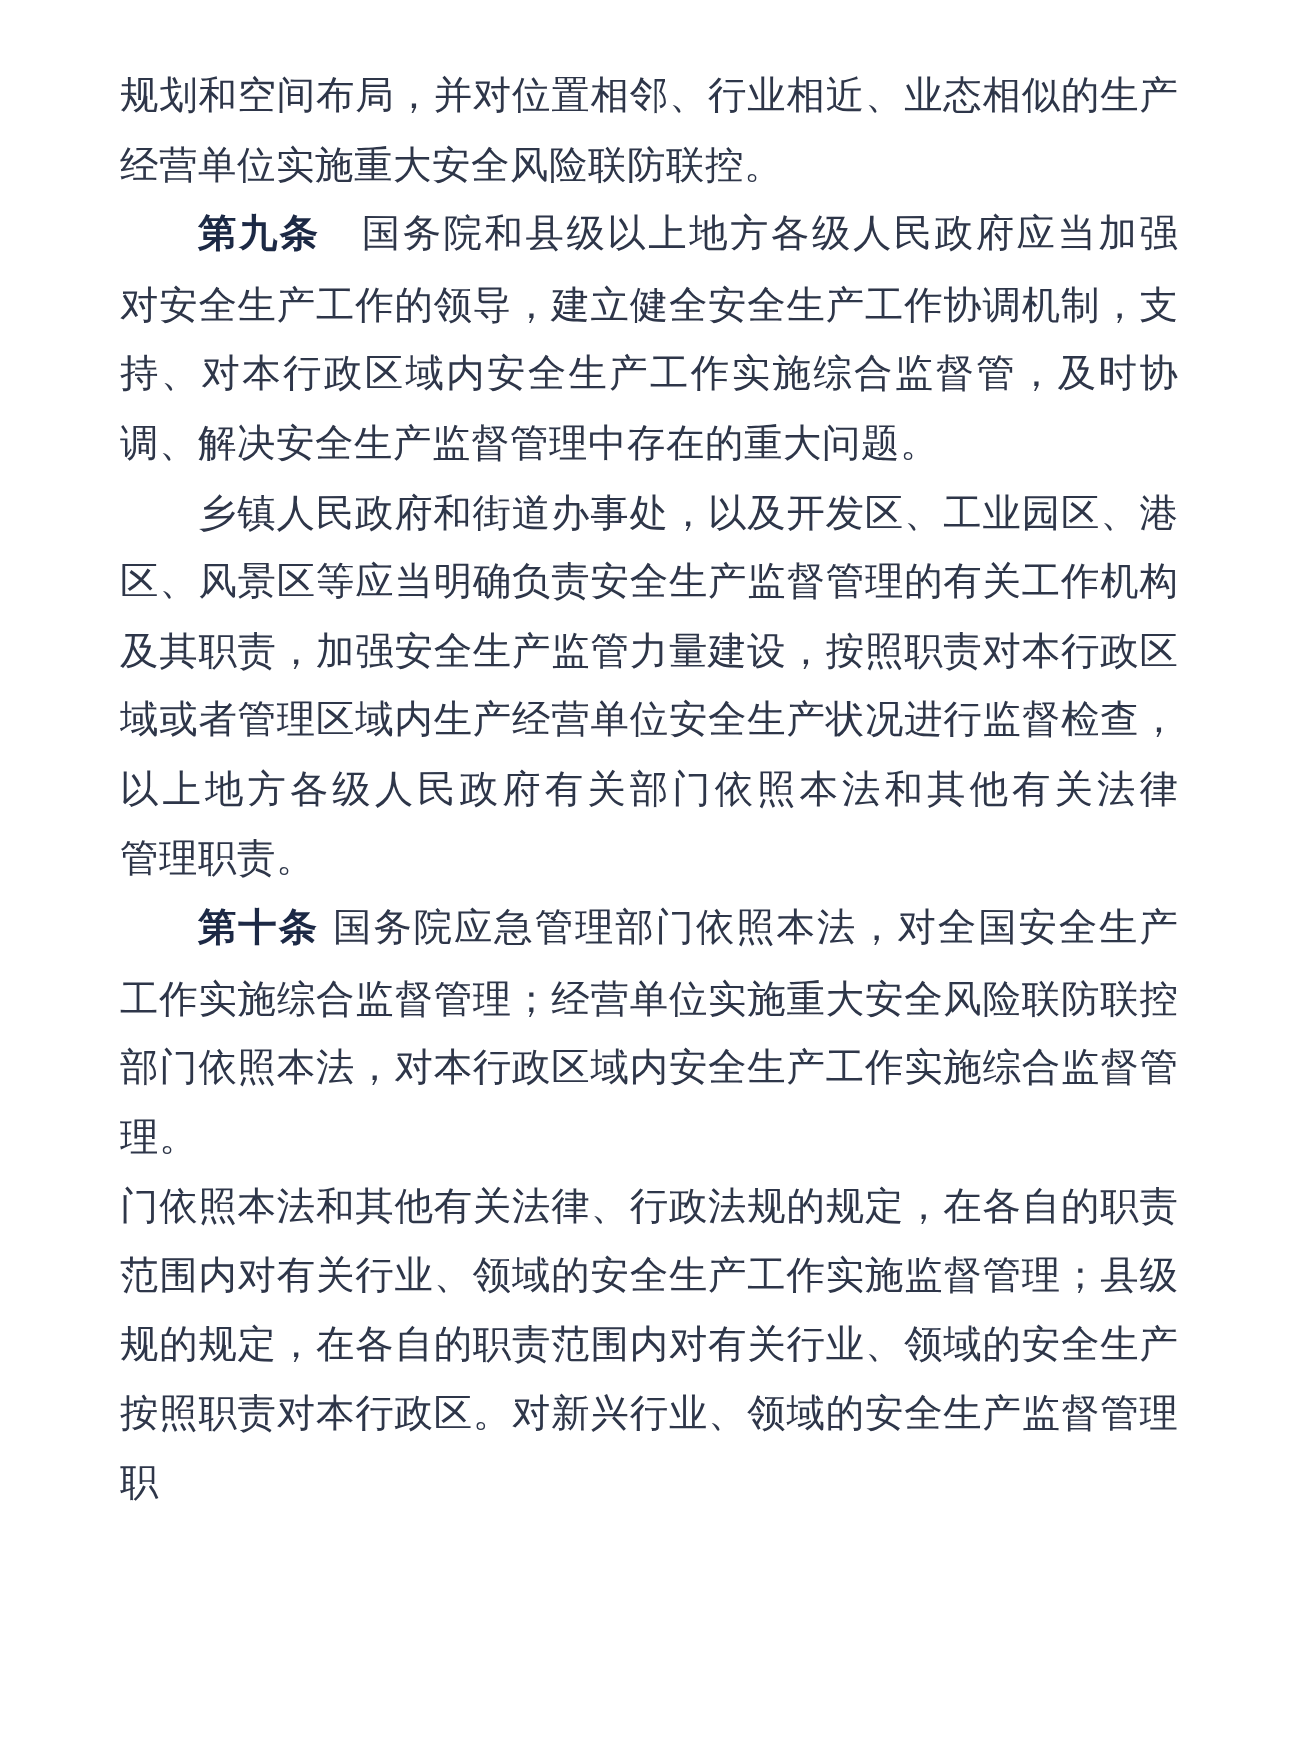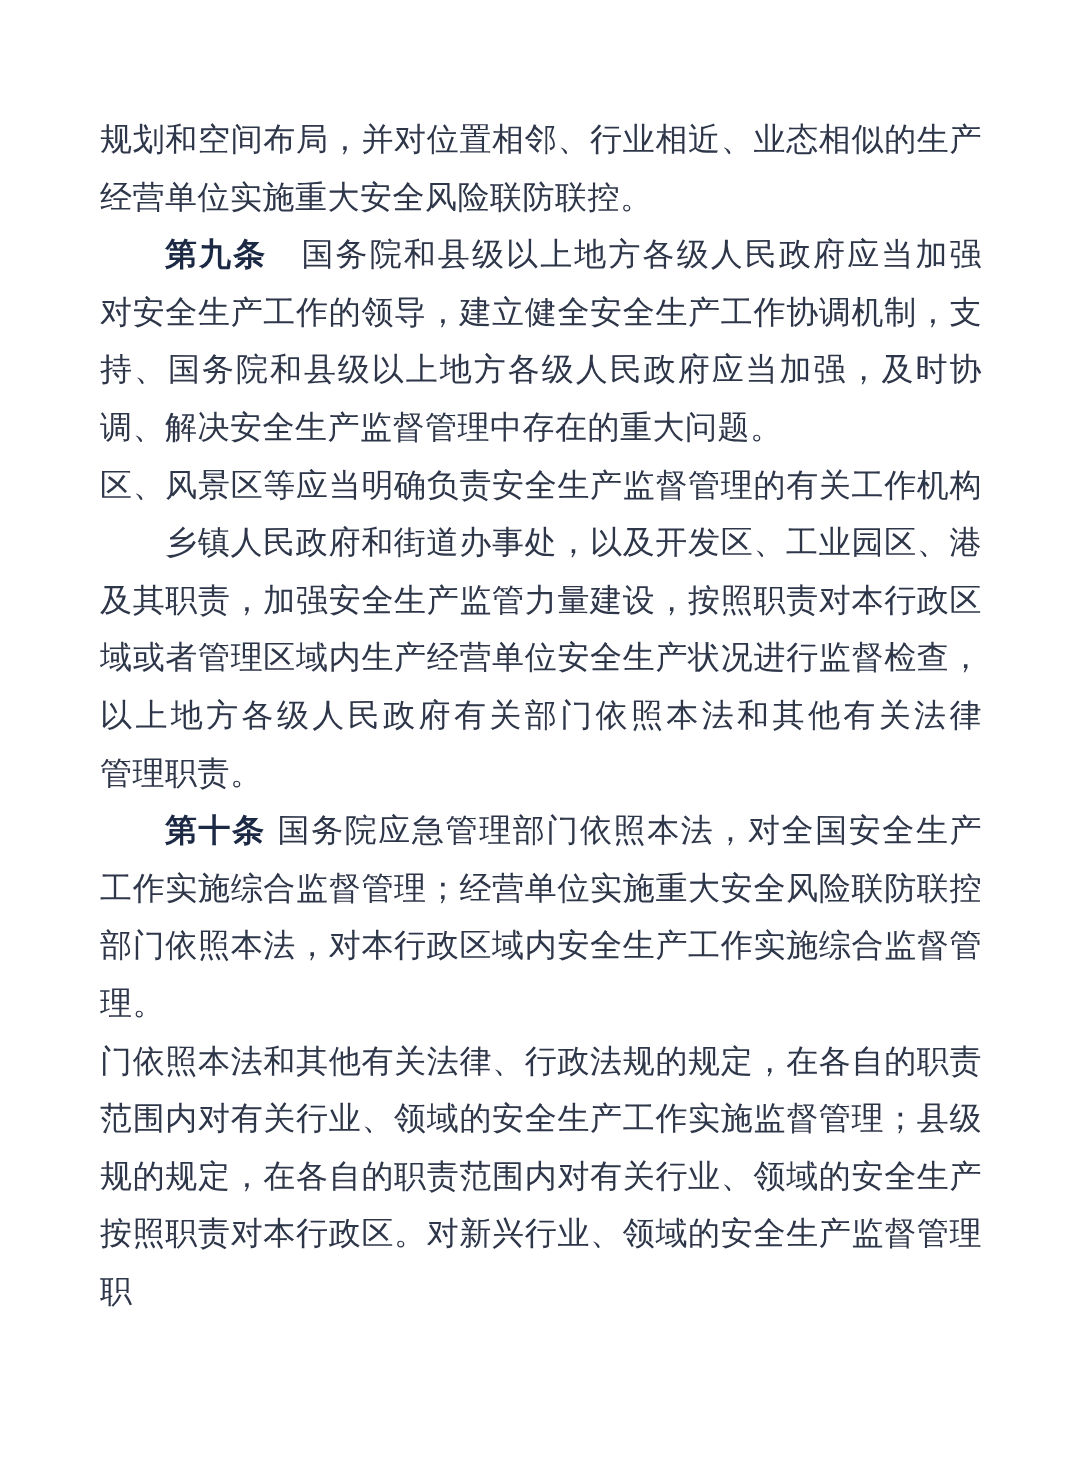--- a/index.html
+++ b/index.html
@@ -16,7 +16,7 @@
     box-sizing: border-box;
     width: 1080px;
     height: 1457px;
-    padding: 111px 98px 0 100px;
+    padding: 51px 98px 0 100px;
     background: var(--page-bg, #ffffff);
     overflow: hidden;
   }

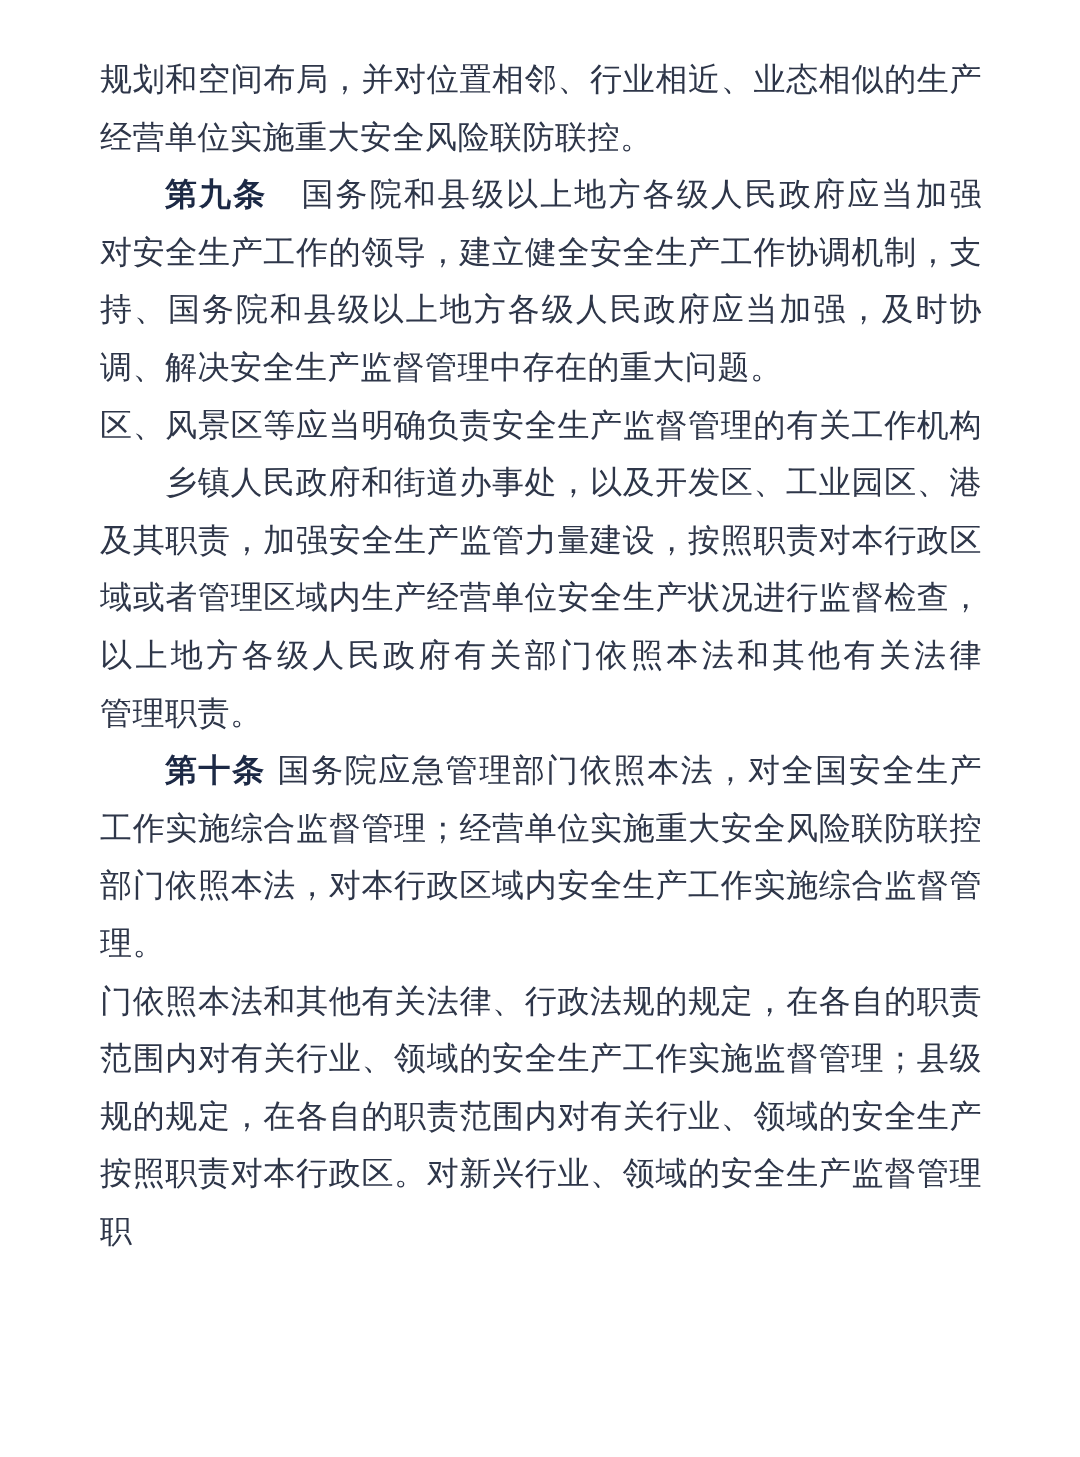--- a/index.html
+++ b/index.html
@@ -38,7 +38,7 @@
   }
   .lead {
     font-weight: 700;
-    font-family: Liberation Serif, serif;
+    font-family: Liberation Mono, monospace;
     color: var(--lead-color, #1c2945);
   }
 </style>

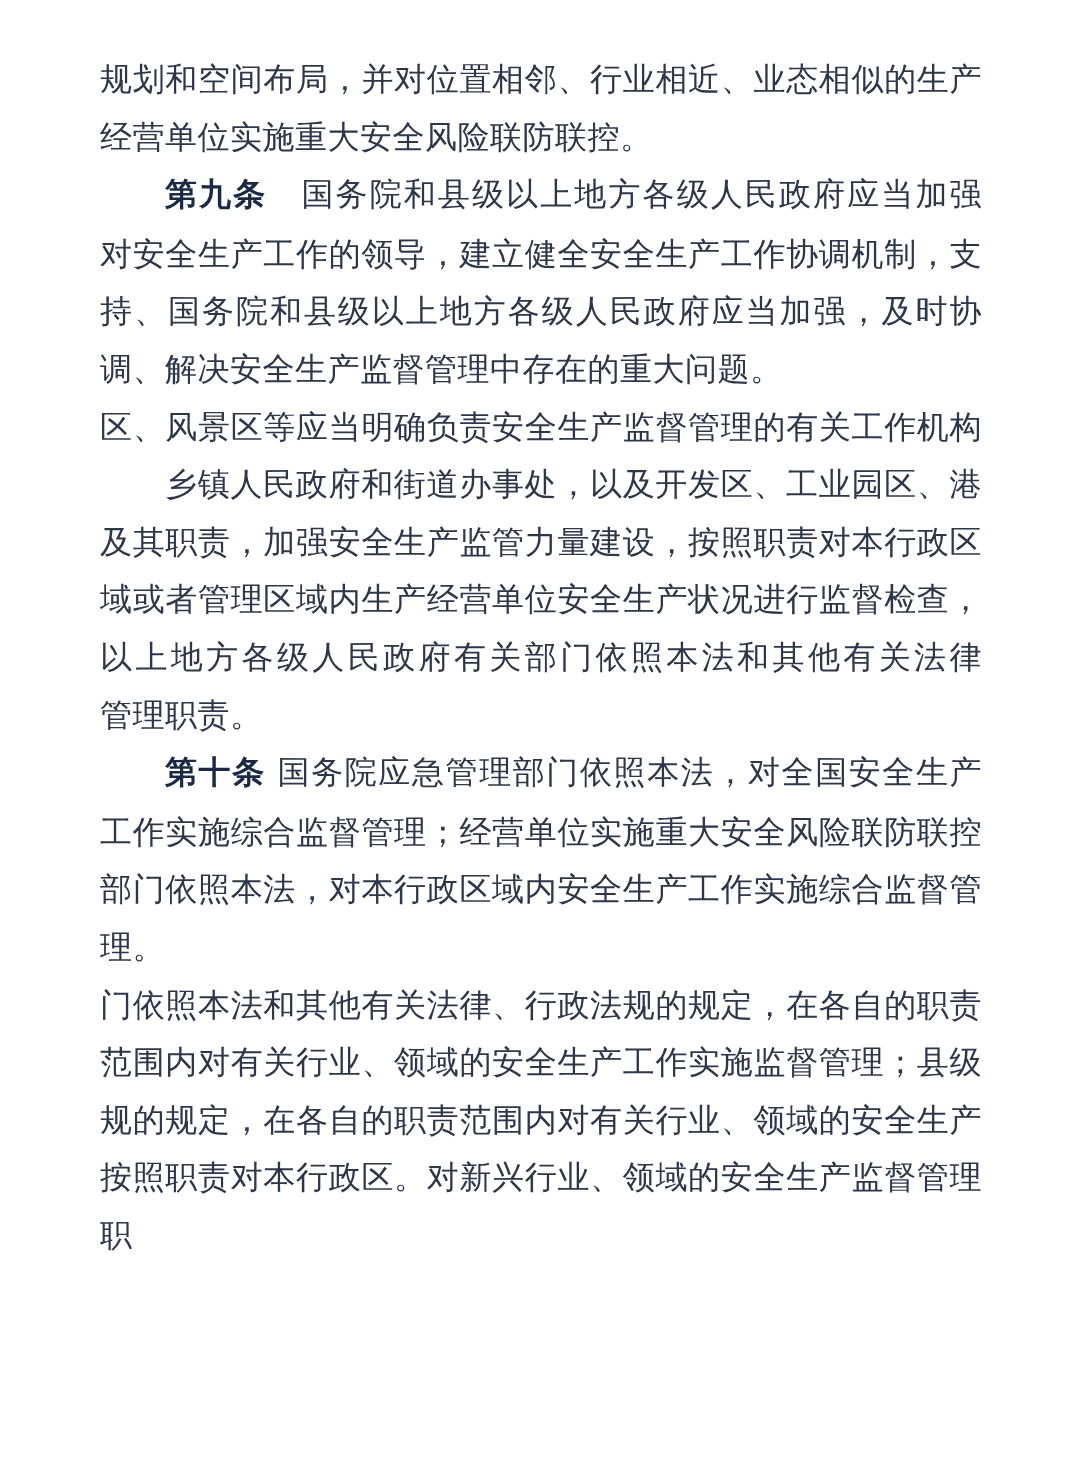--- a/index.html
+++ b/index.html
@@ -53,7 +53,7 @@
     <div class="paragraph">
       <div class="line fill indent"><span class="lead">第九条</span>　<span>国务院和县级以上地方各级人民政府应当加强</span></div>
       <div class="line fill"><span>对安全生产工作的领导，建立健全安全生产工作协调机制，支</span></div>
-      <div class="line fill"><span>持、国务院和县级以上地方各级人民政府应当加强，及时协</span></div>
+      <div class="line fill"><span>持、对本行政区域内安全生产工作实施综合监督管，及时协</span></div>
       <div class="line"><span>调、解决安全生产监督管理中存在的重大问题。</span></div>
     </div>
     <div class="paragraph">

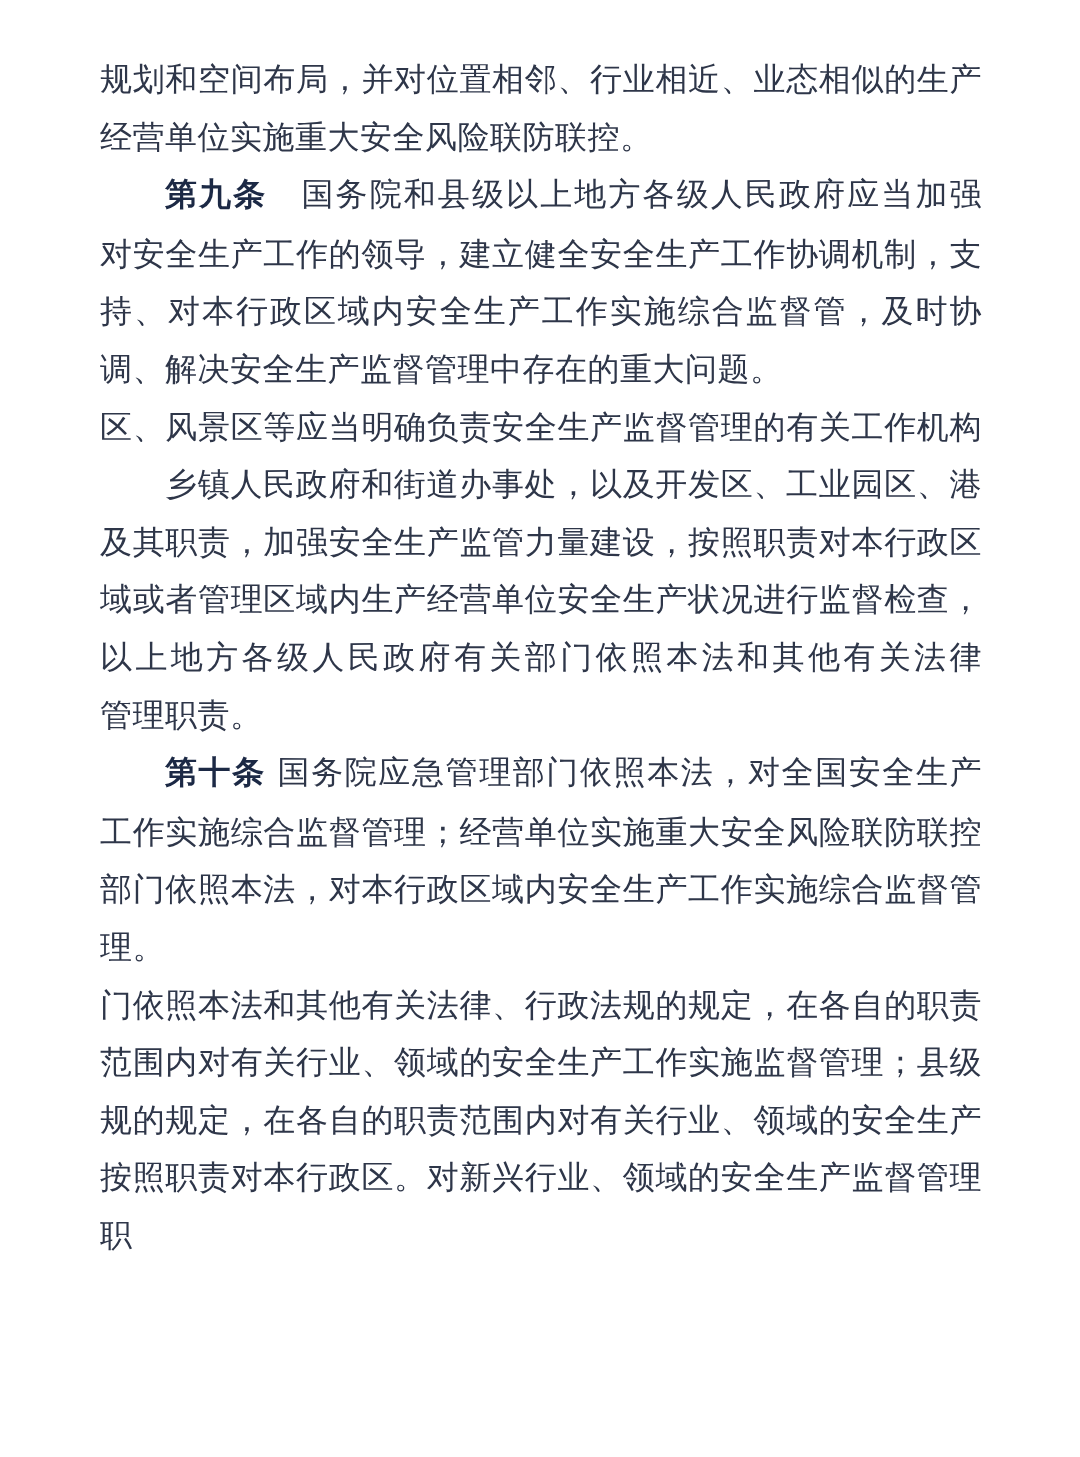--- a/index.html
+++ b/index.html
@@ -57,8 +57,8 @@
       <div class="line"><span>调、解决安全生产监督管理中存在的重大问题。</span></div>
     </div>
     <div class="paragraph">
+      <div class="line fill indent"><span>乡镇人民政府和街道办事处，以及开发区、工业园区、港</span></div>
       <div class="line fill"><span>区、风景区等应当明确负责安全生产监督管理的有关工作机构</span></div>
-      <div class="line fill indent"><span>乡镇人民政府和街道办事处，以及开发区、工业园区、港</span></div>
       <div class="line fill"><span>及其职责，加强安全生产监管力量建设，按照职责对本行政区</span></div>
       <div class="line fill"><span>域或者管理区域内生产经营单位安全生产状况进行监督检查，</span></div>
       <div class="line fill"><span>以上地方各级人民政府有关部门依照本法和其他有关法律</span></div>

